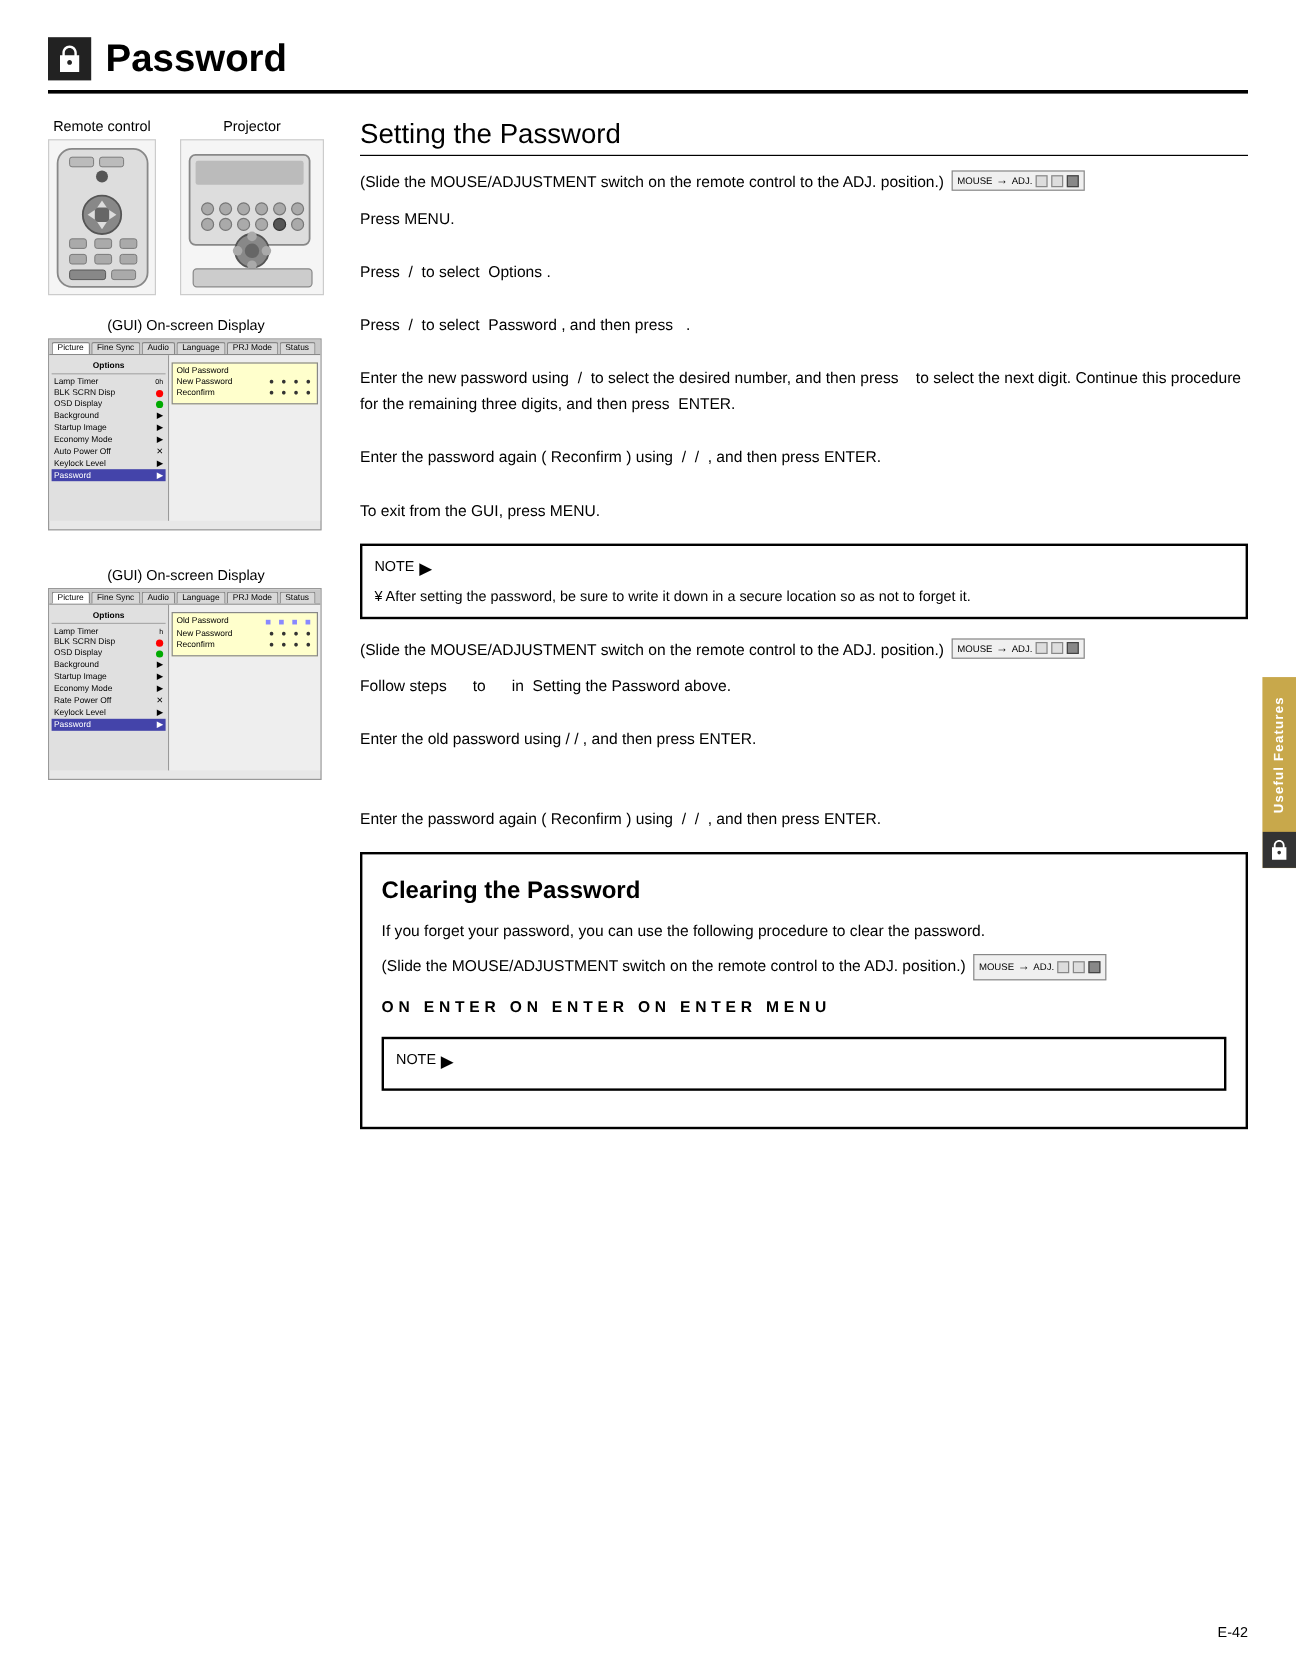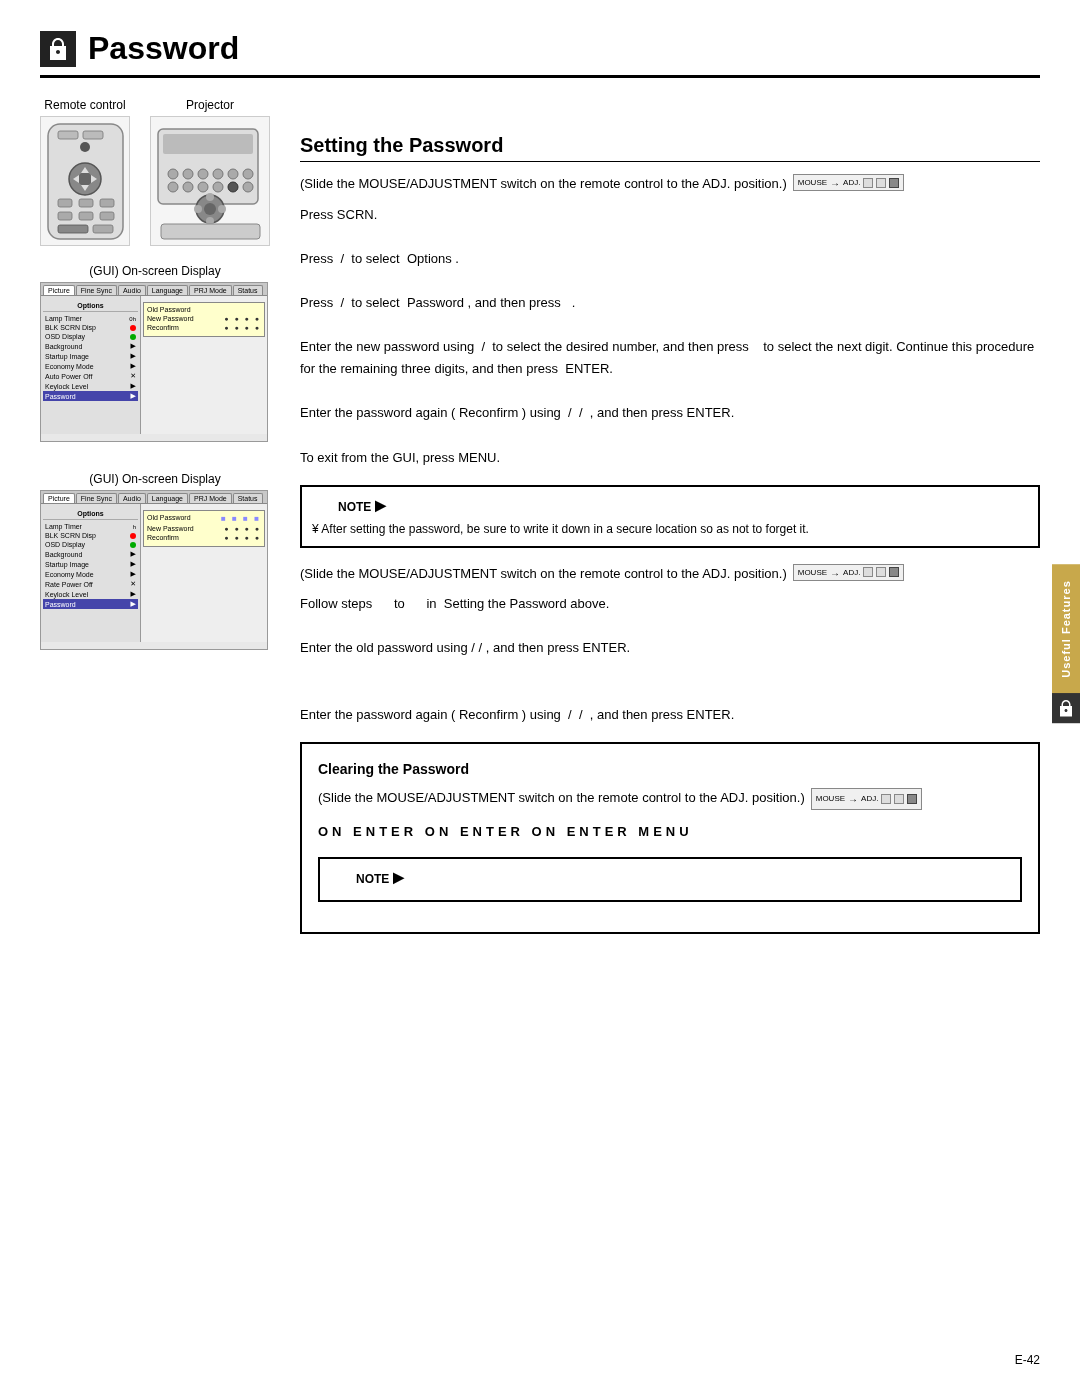--- a/index.html
+++ b/index.html
@@ -185,12 +185,11 @@
     }
 
     .section-title {
-      font-size: 20px;
-      font-weight: bold;
+      font-size: 23px;
+      font-weight: normal;
       margin-bottom: 12px;
       border-bottom: 1px solid #000;
       padding-bottom: 4px;
-      margin-top: 36px;
     }
 
     .section-body {

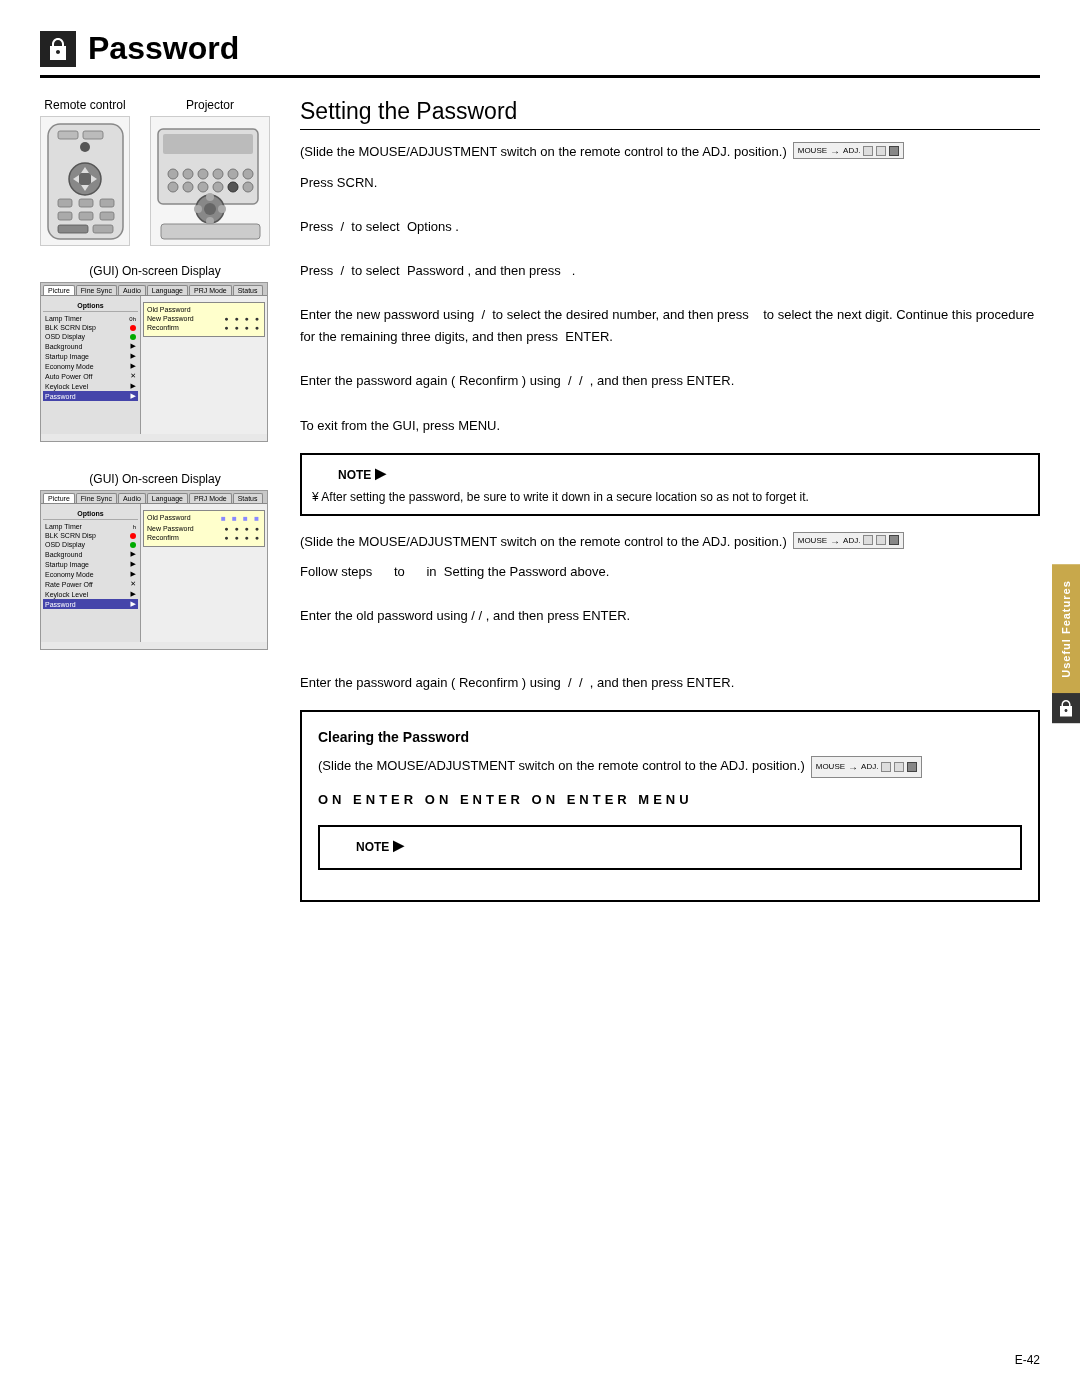--- a/index.html
+++ b/index.html
@@ -495,7 +495,7 @@
       </div>
 
       <div class="section-body">
-        <p>Press SCRN.</p>
+        <p>Press MENU.</p>
         <br>
         <p>Press&nbsp; /&nbsp; to select&nbsp; Options .</p>
         <br>

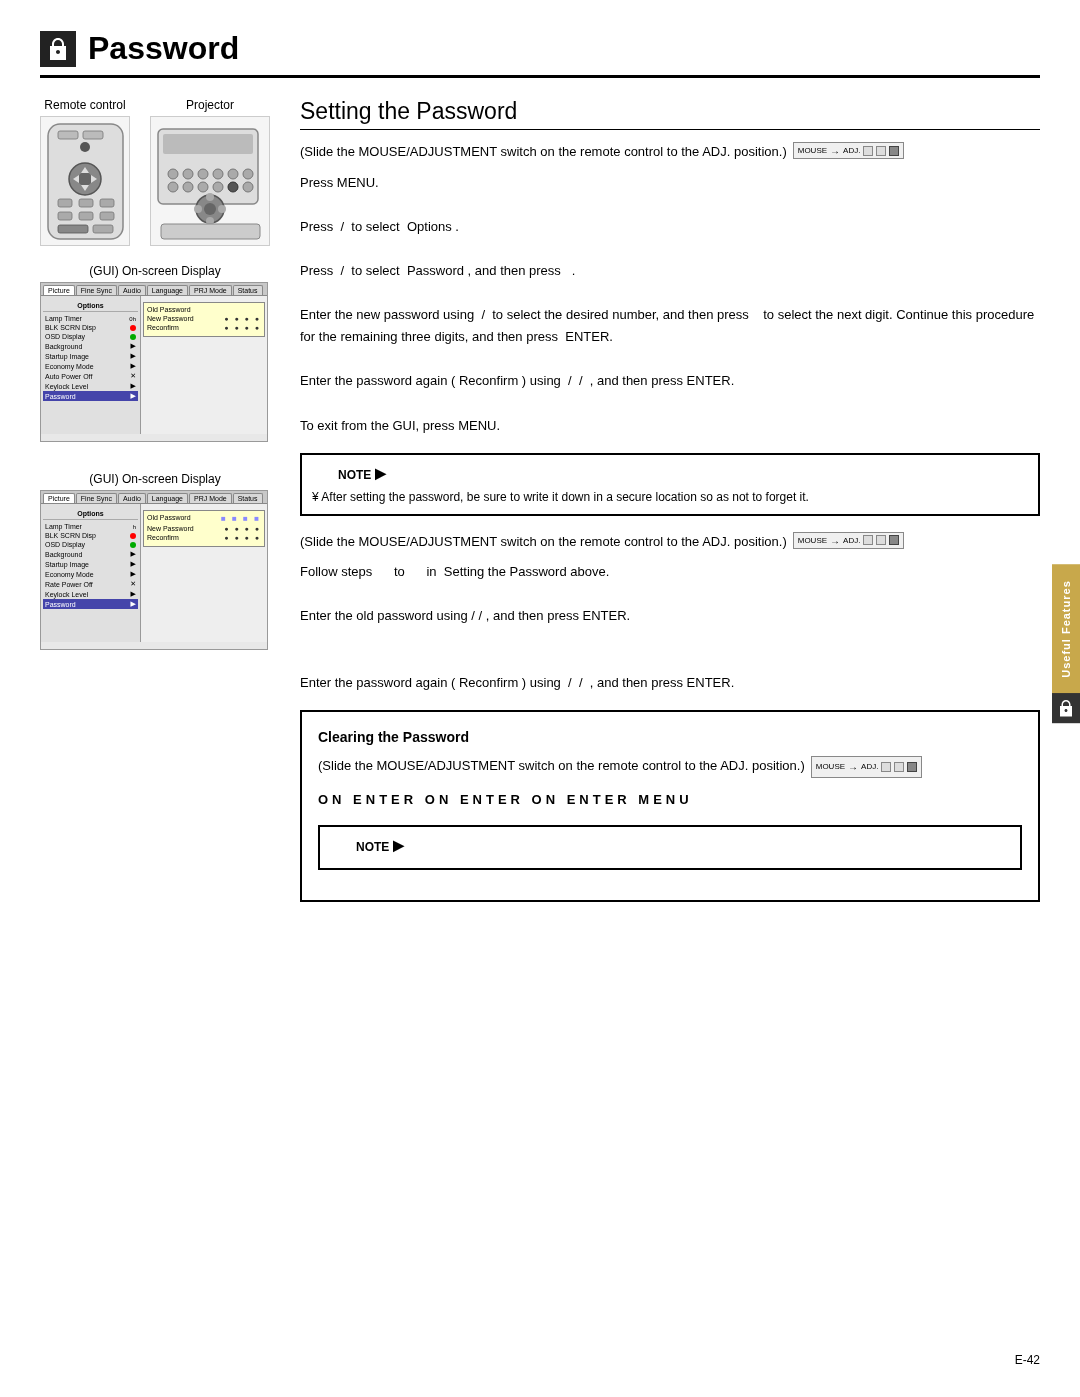--- a/index.html
+++ b/index.html
@@ -222,10 +222,9 @@
     }
     .note-header {
       display: flex;
-      align-items: flex-end;
-      font-weight: bold;
+      align-items: flex-start;
+      font-weight: normal;
       margin-bottom: 4px;
-      margin-left: 26px;
     }
     .note-arrow {
       margin-left: 4px;

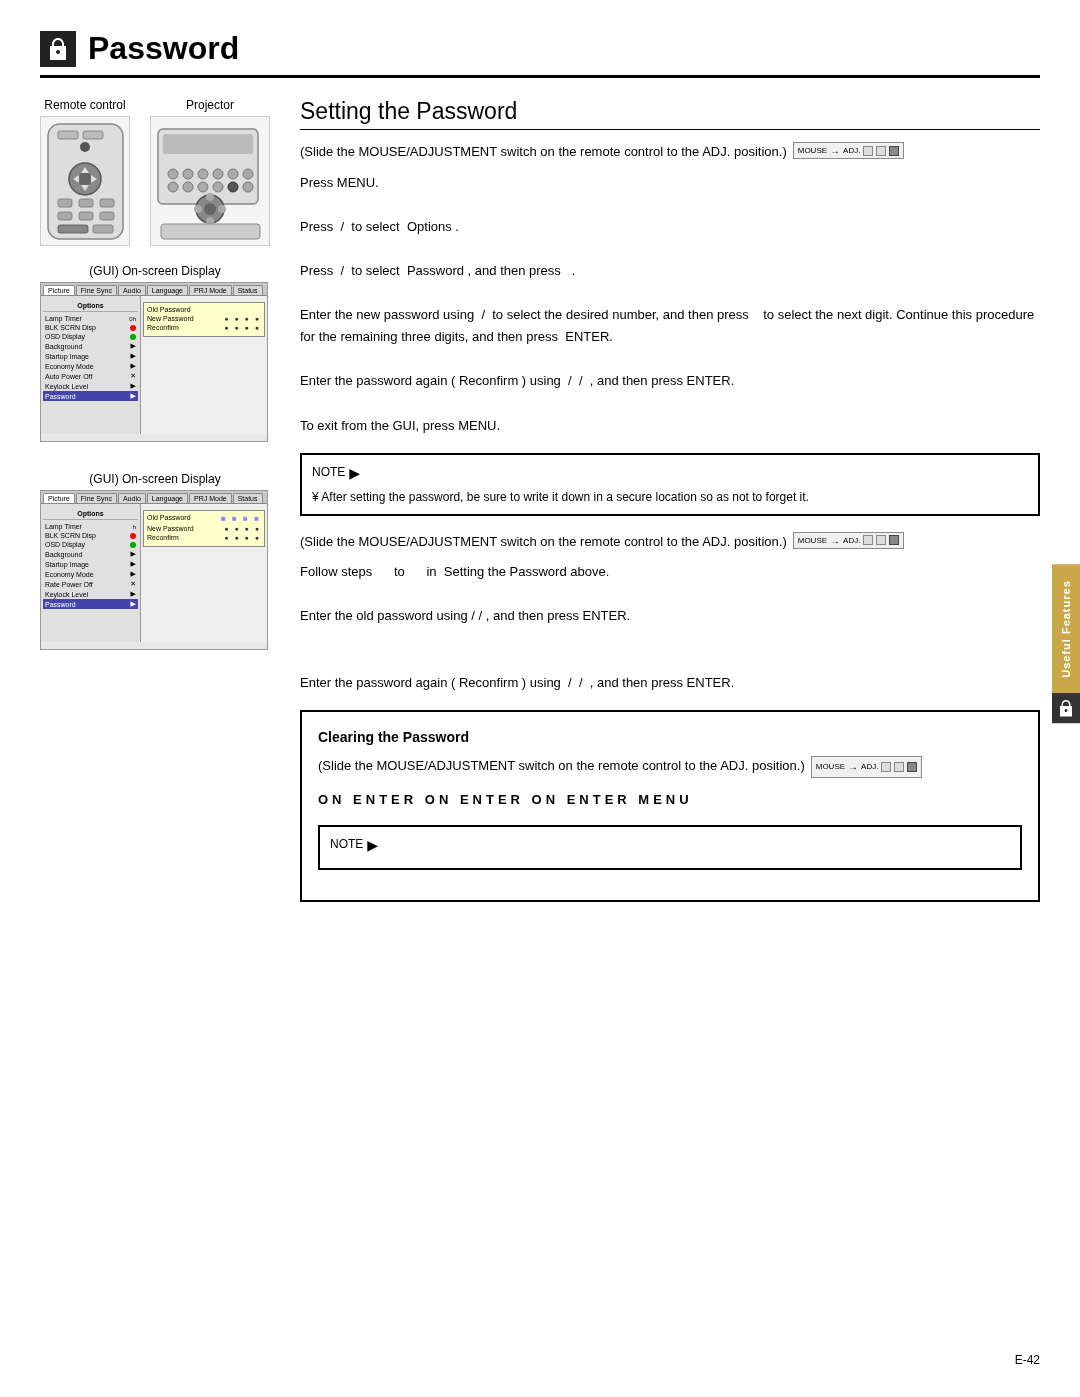--- a/index.html
+++ b/index.html
@@ -240,7 +240,7 @@
       line-height: 1.6;
     }
     .clearing-title {
-      font-size: 14px;
+      font-size: 20px;
       font-weight: bold;
       margin-bottom: 8px;
     }

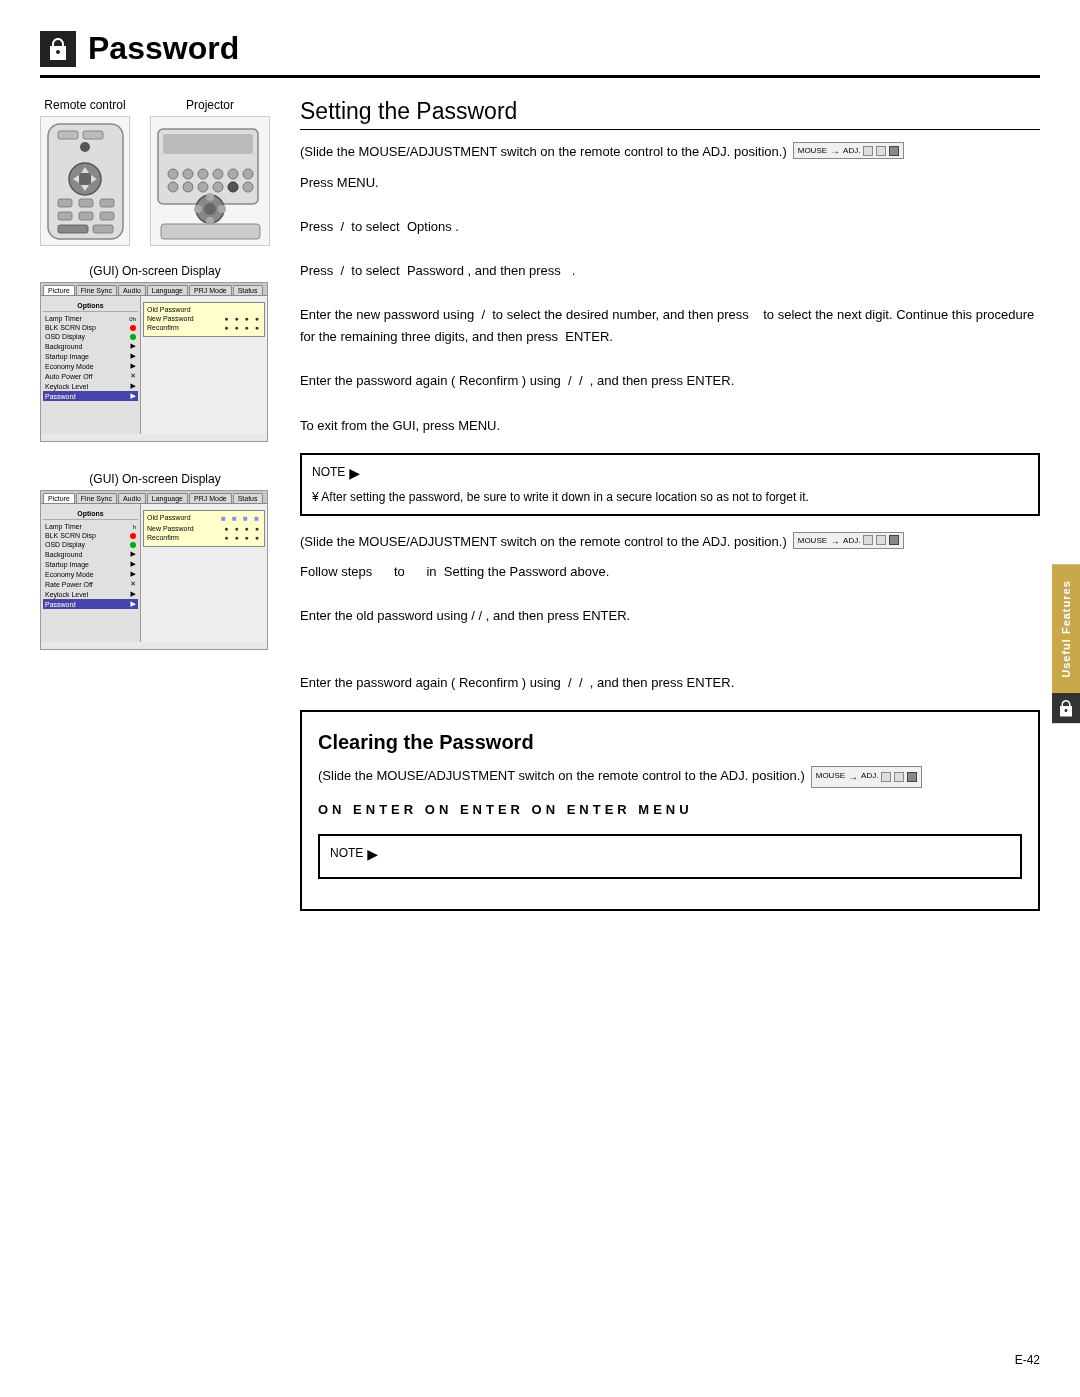--- a/index.html
+++ b/index.html
@@ -544,6 +544,7 @@
 
     <div class="clearing-box">
       <div class="clearing-title">Clearing the Password</div>
+      <p style="margin-bottom:10px;font-size:13px;line-height:1.5;">If you forget your password, you can use the following procedure to clear the password.</p>
 
       <div style="display:flex;align-items:flex-start;margin-bottom:12px;">
         <p style="font-size:13px;line-height:1.5;">

